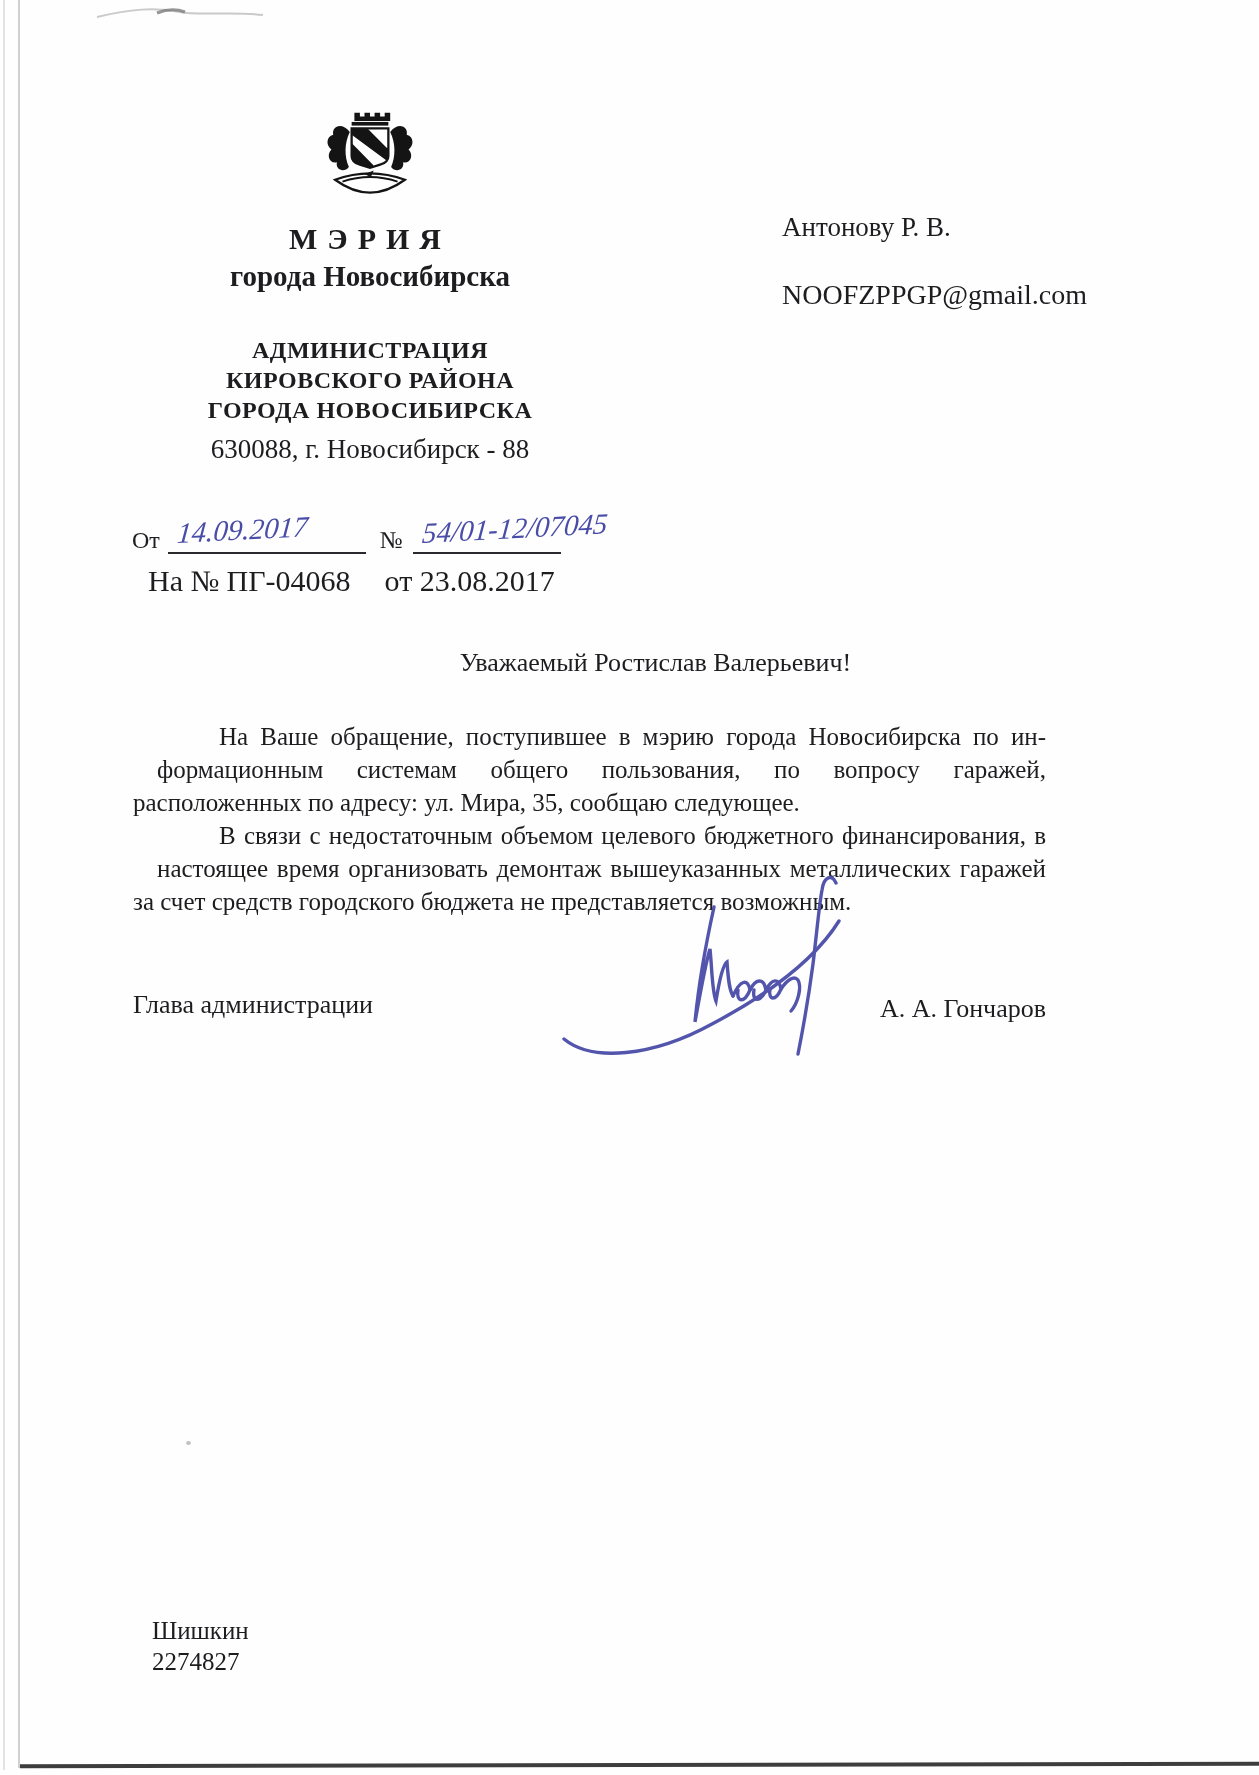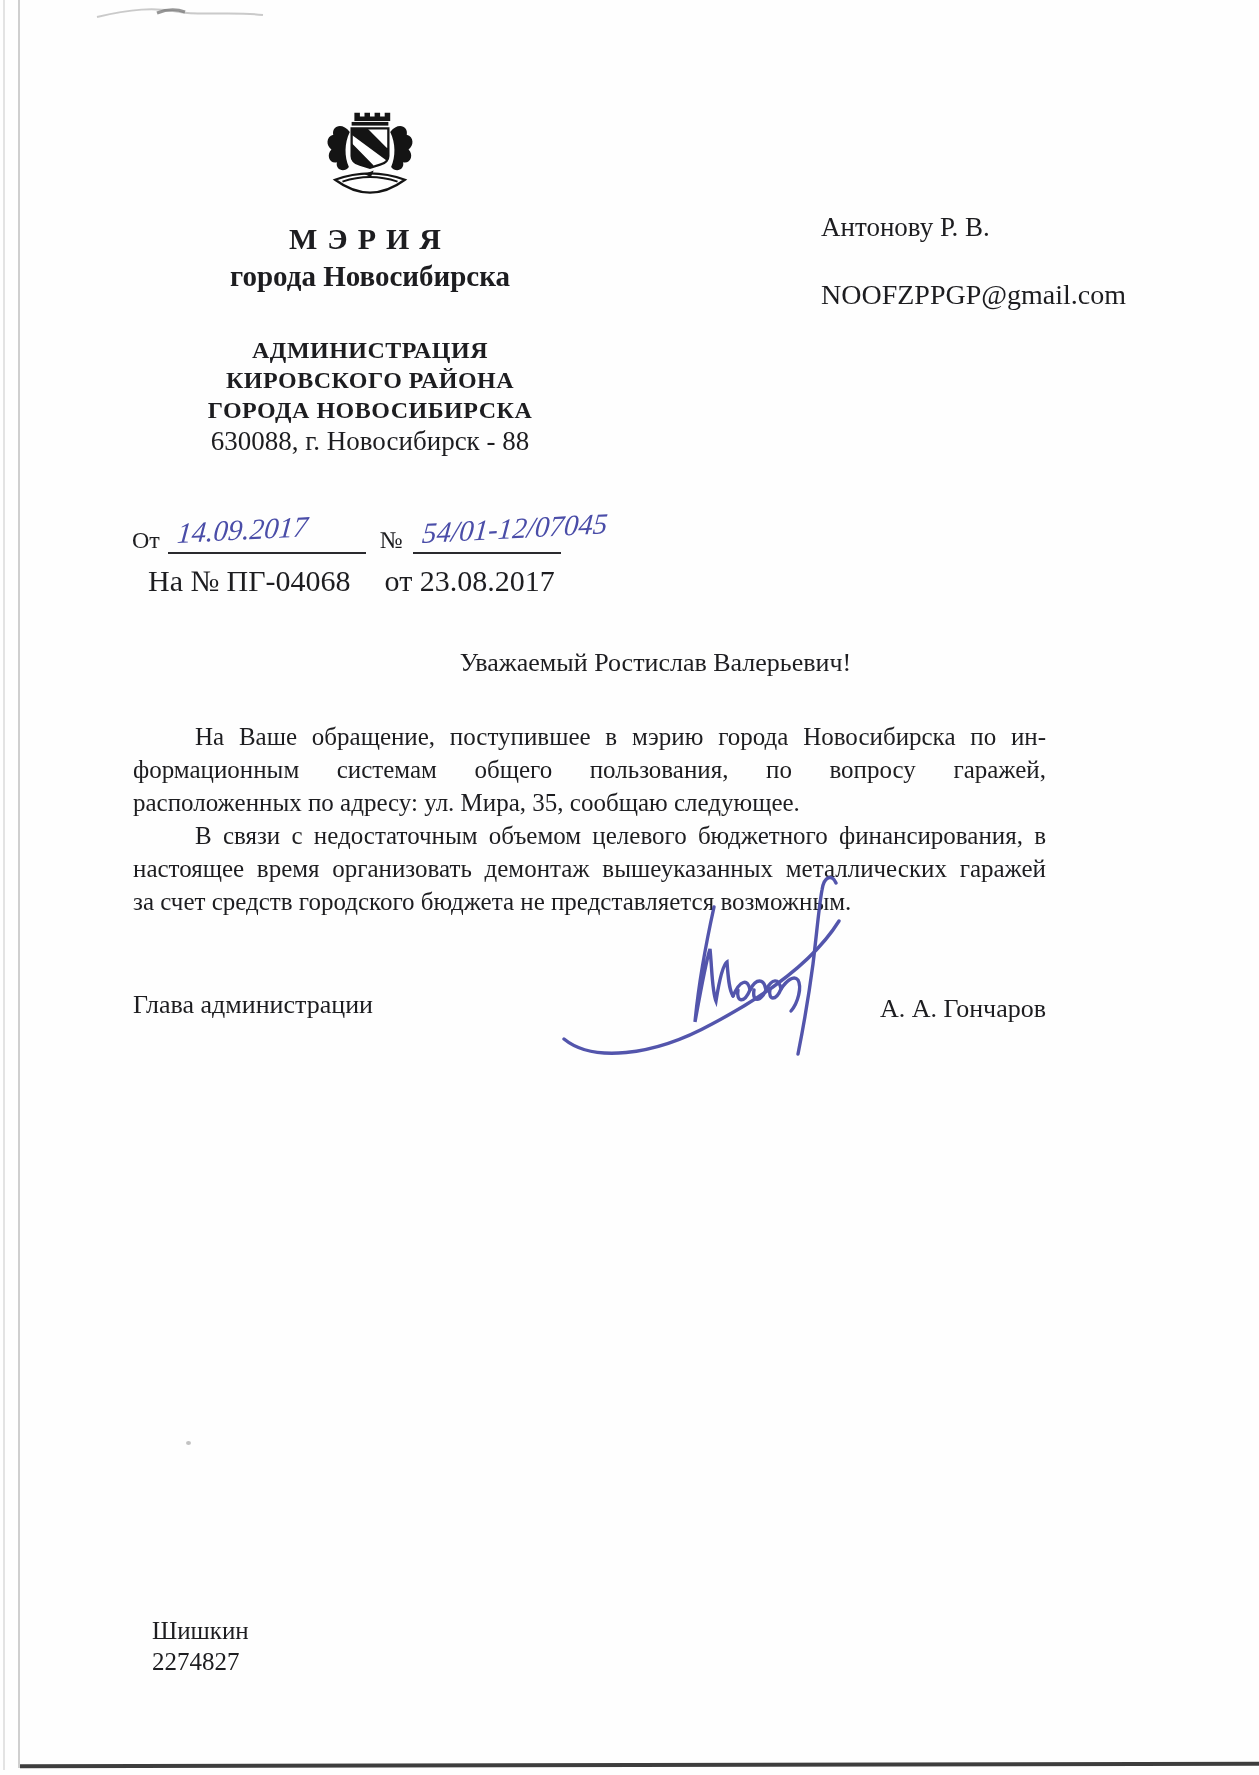--- a/index.html
+++ b/index.html
@@ -42,7 +42,7 @@
   .reply-date{margin-left:34px;}
 
   
-  .recipient{left:821px;top:212px;}
+  .recipient{left:782px;top:212px;}
   .recipient-name{font-size:27px;}
   .recipient-email{font-size:28px;margin-top:36px;}
 

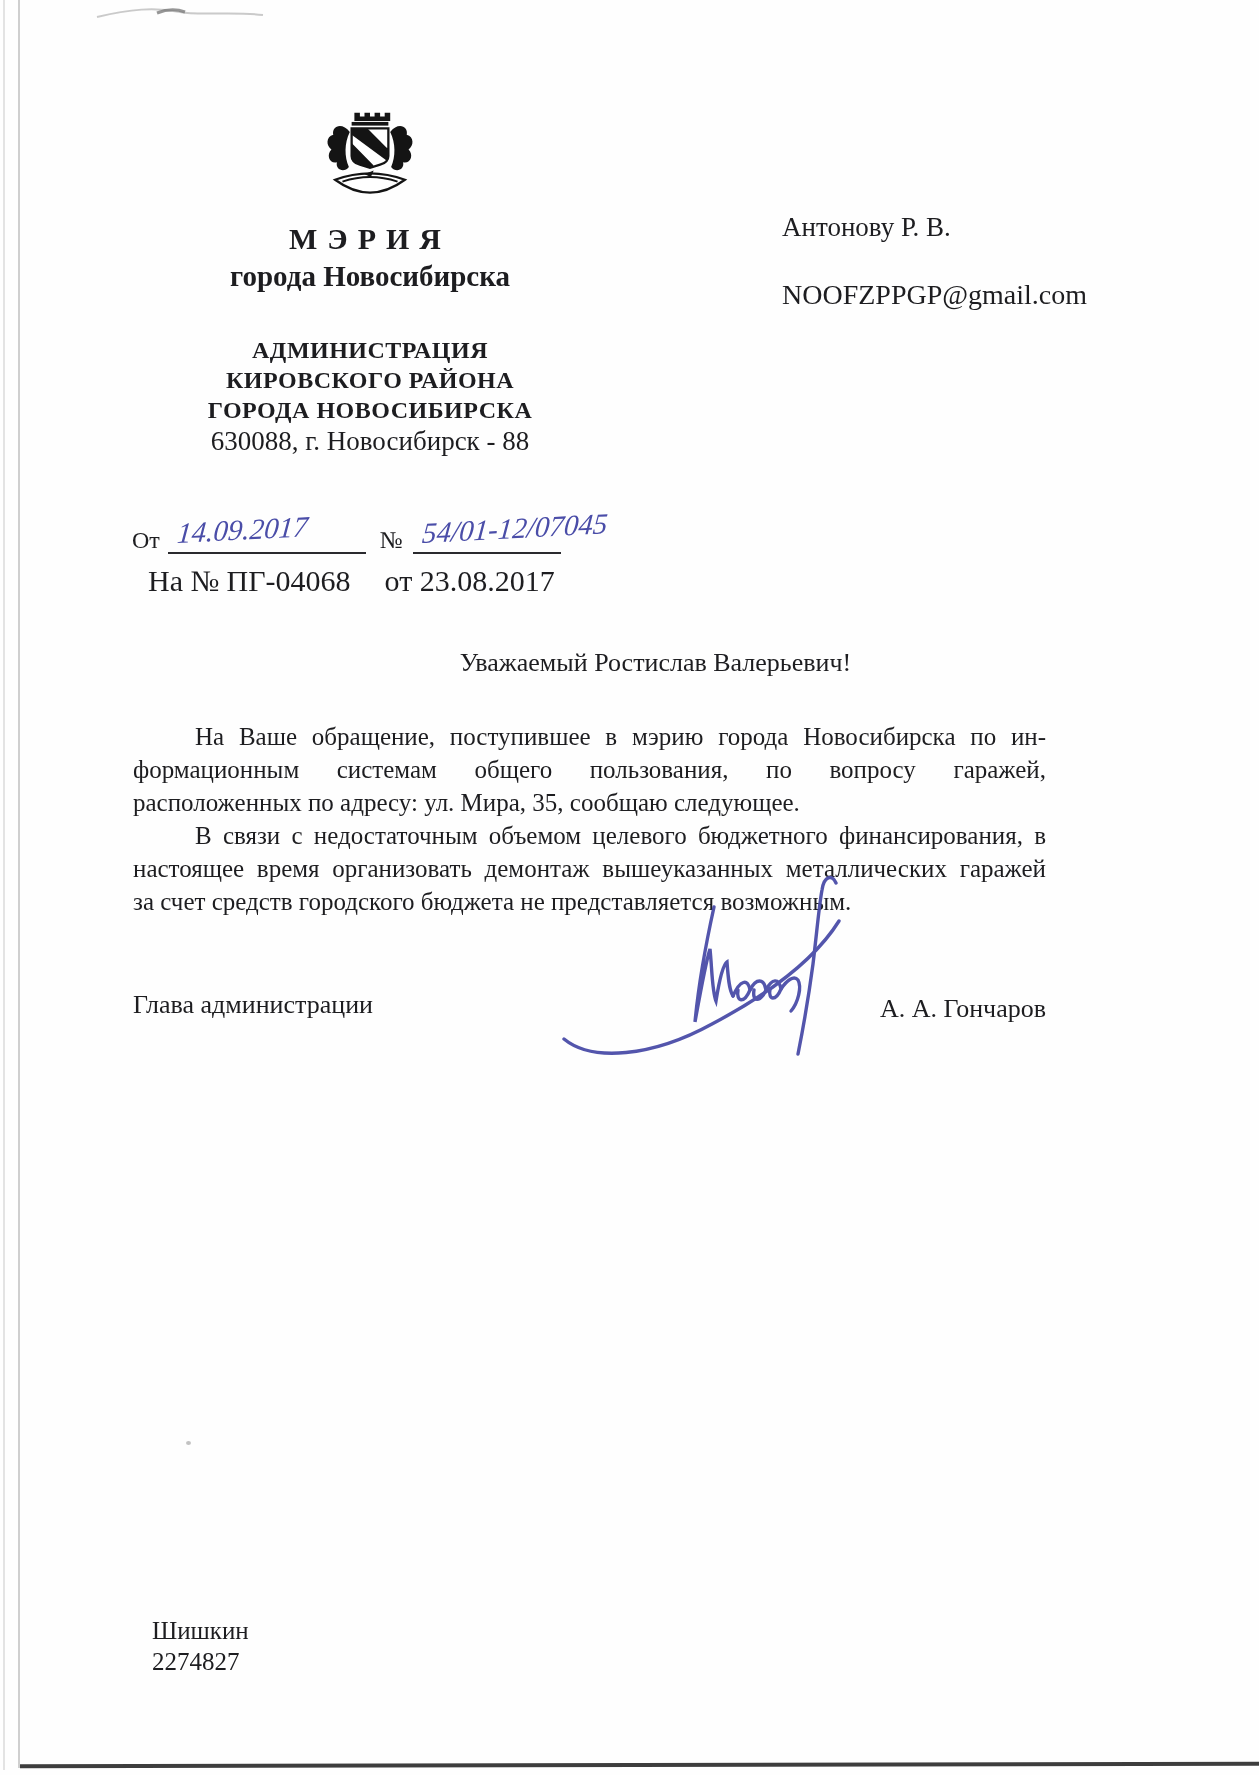--- a/index.html
+++ b/index.html
@@ -24,7 +24,7 @@
   .dept{font-size:24px;font-weight:bold;letter-spacing:0.5px;line-height:30px;}
   .dept-first{margin-top:42px;}
   .addr{font-size:27px;line-height:33px;}
-  .addr-first{}
+  .addr-first{margin-top:8px;}
 
   
   .ref-row{left:132px;top:522px;width:480px;font-size:24px;white-space:nowrap;}

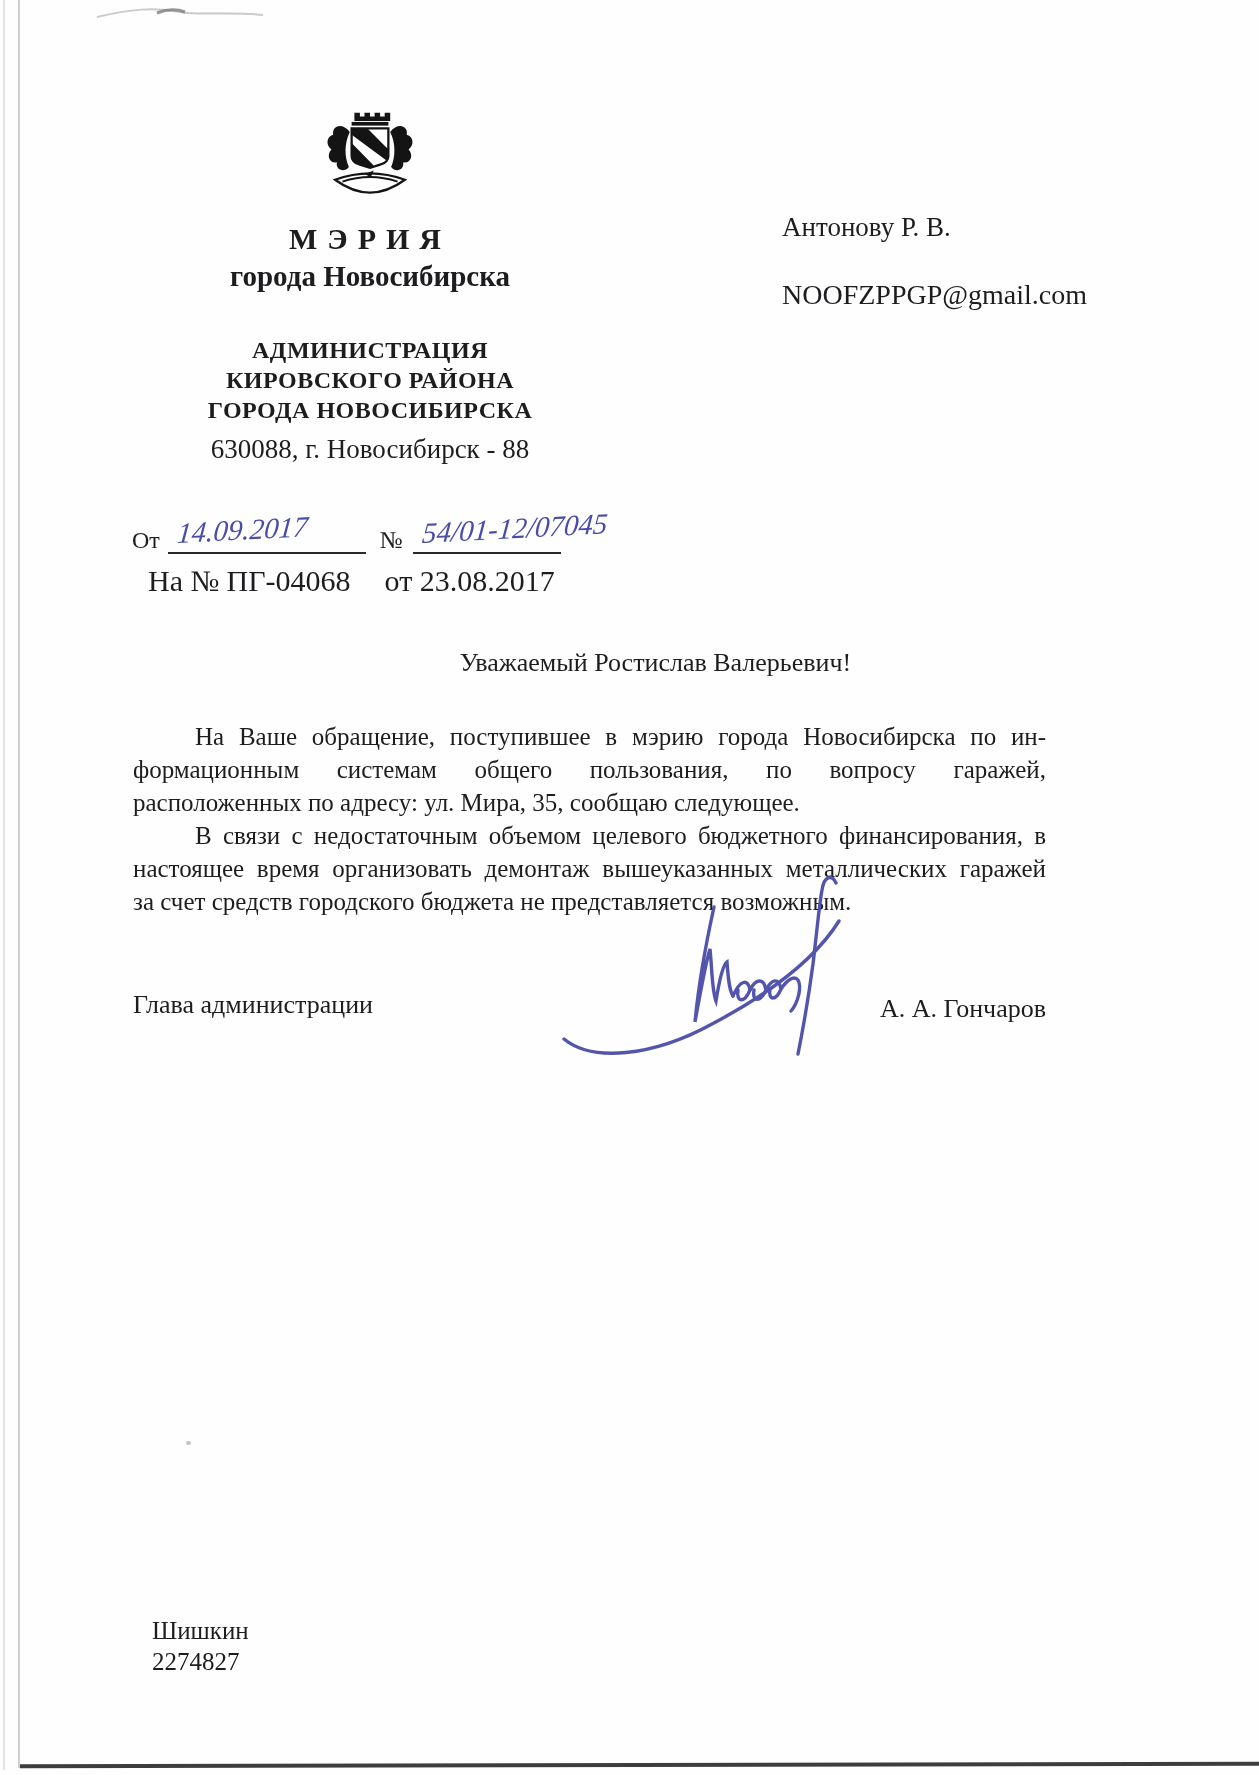--- a/index.html
+++ b/index.html
@@ -51,7 +51,7 @@
   .body-text{left:133px;top:720px;width:913px;font-size:25px;line-height:33px;}
   .line{display:block;}
   .indent{text-indent:62px;}
-  .just{text-align:justify;text-align-last:justify;}
+  .just{text-align:justify;text-align-last:justify;margin-left:24px;}
 
   
   .sign-row{left:133px;top:990px;width:913px;font-size:26px;}

